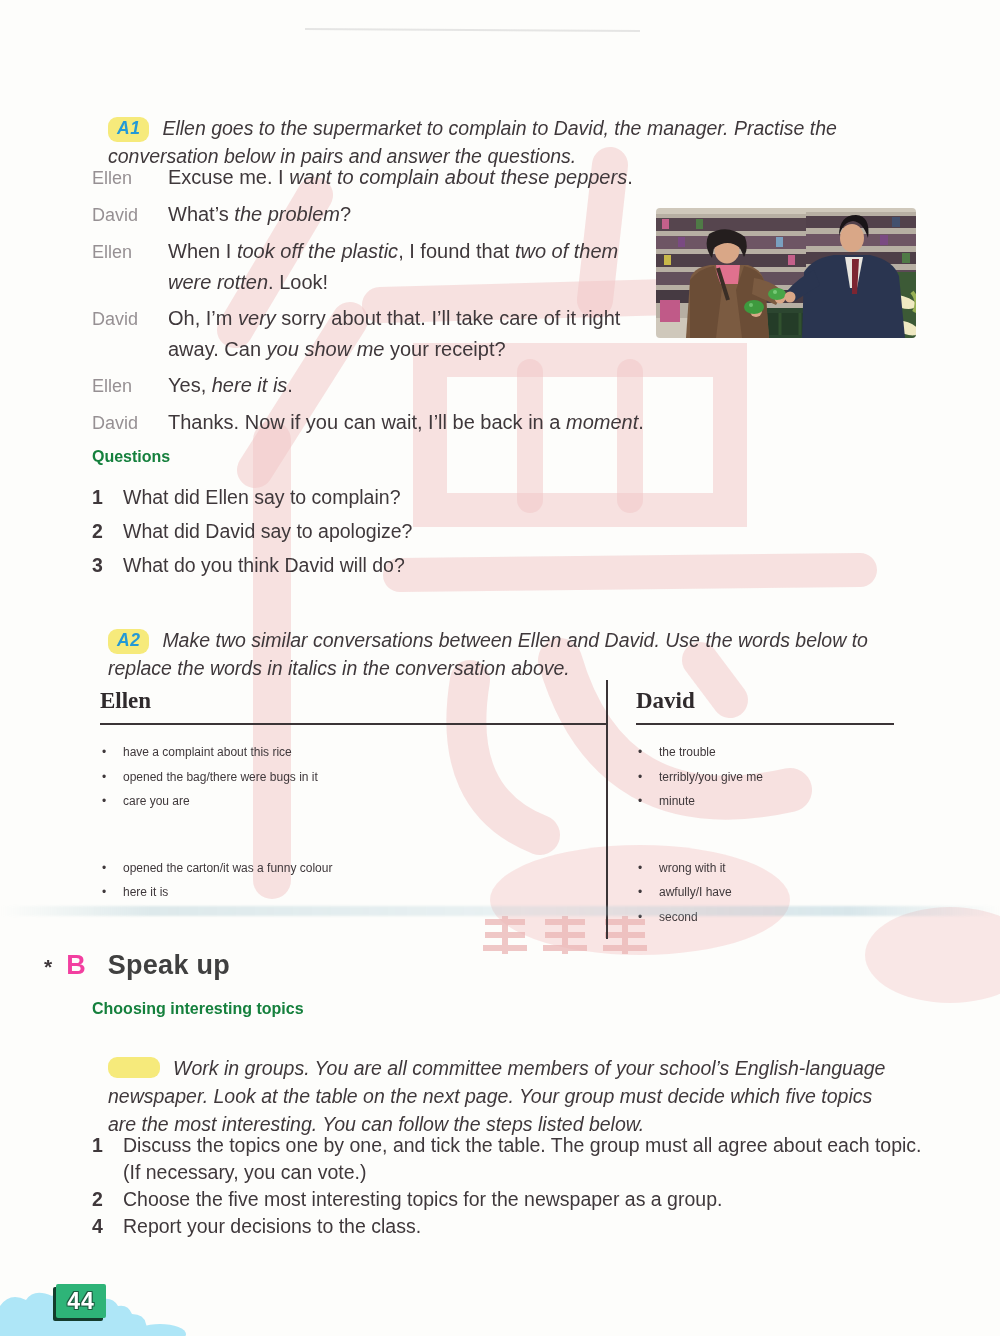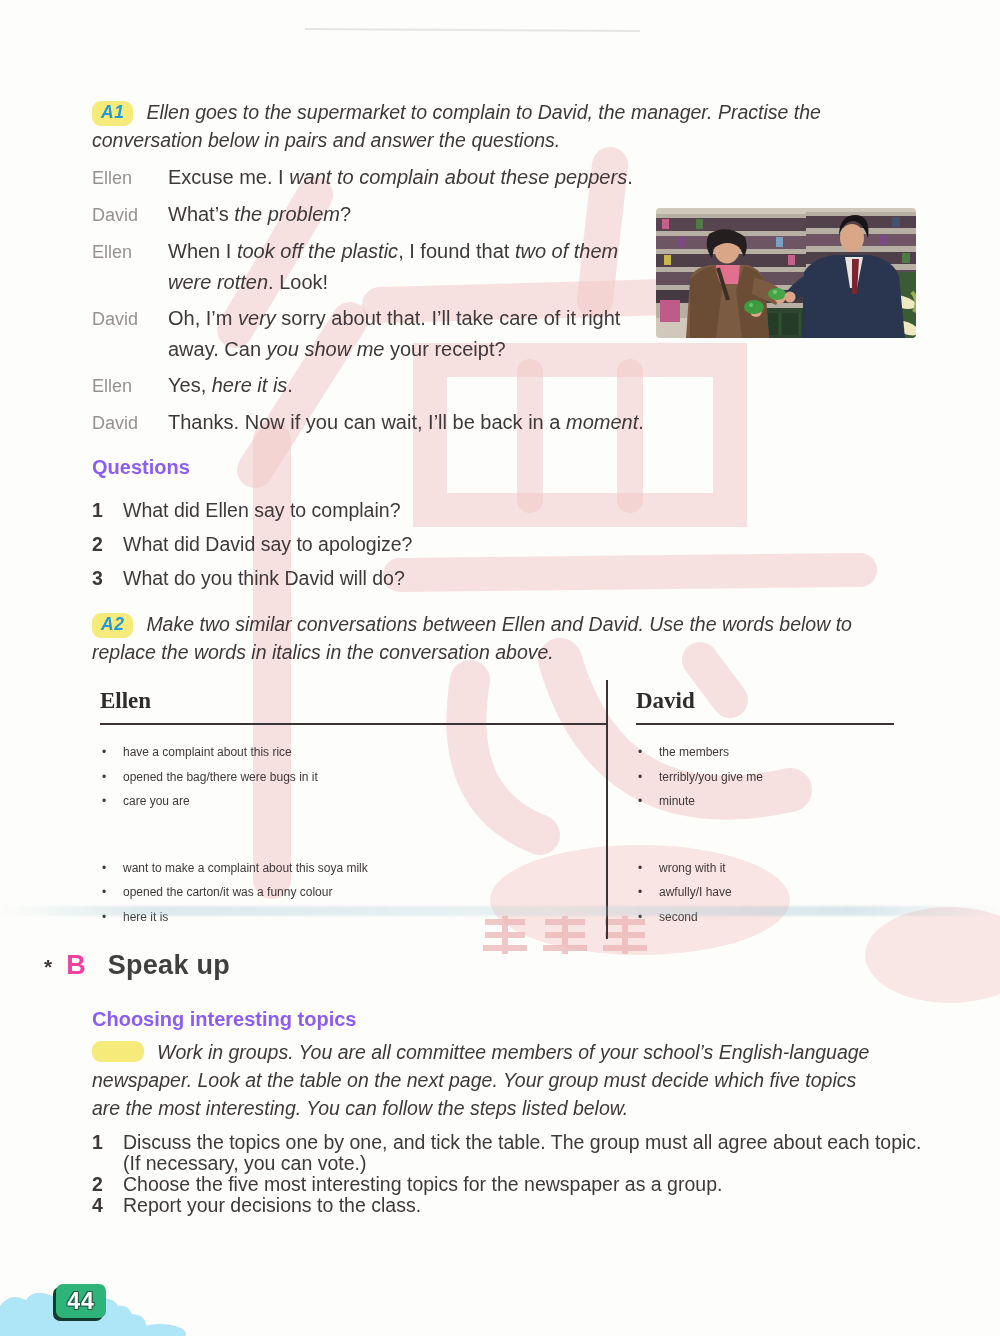--- a/index.html
+++ b/index.html
@@ -24,7 +24,7 @@
 
   
   #a1 { position:absolute; top:98px; left:92px; width:800px; }
-  .instr { font-style:italic; font-size:19.5px; line-height:28px; margin:0; }
+  .instr { font-style:italic; font-size:19.5px; line-height:28px; margin:16px; }
 
   
   #dialogue { position:absolute; top:162px; left:92px; width:848px; font-size:20px; }

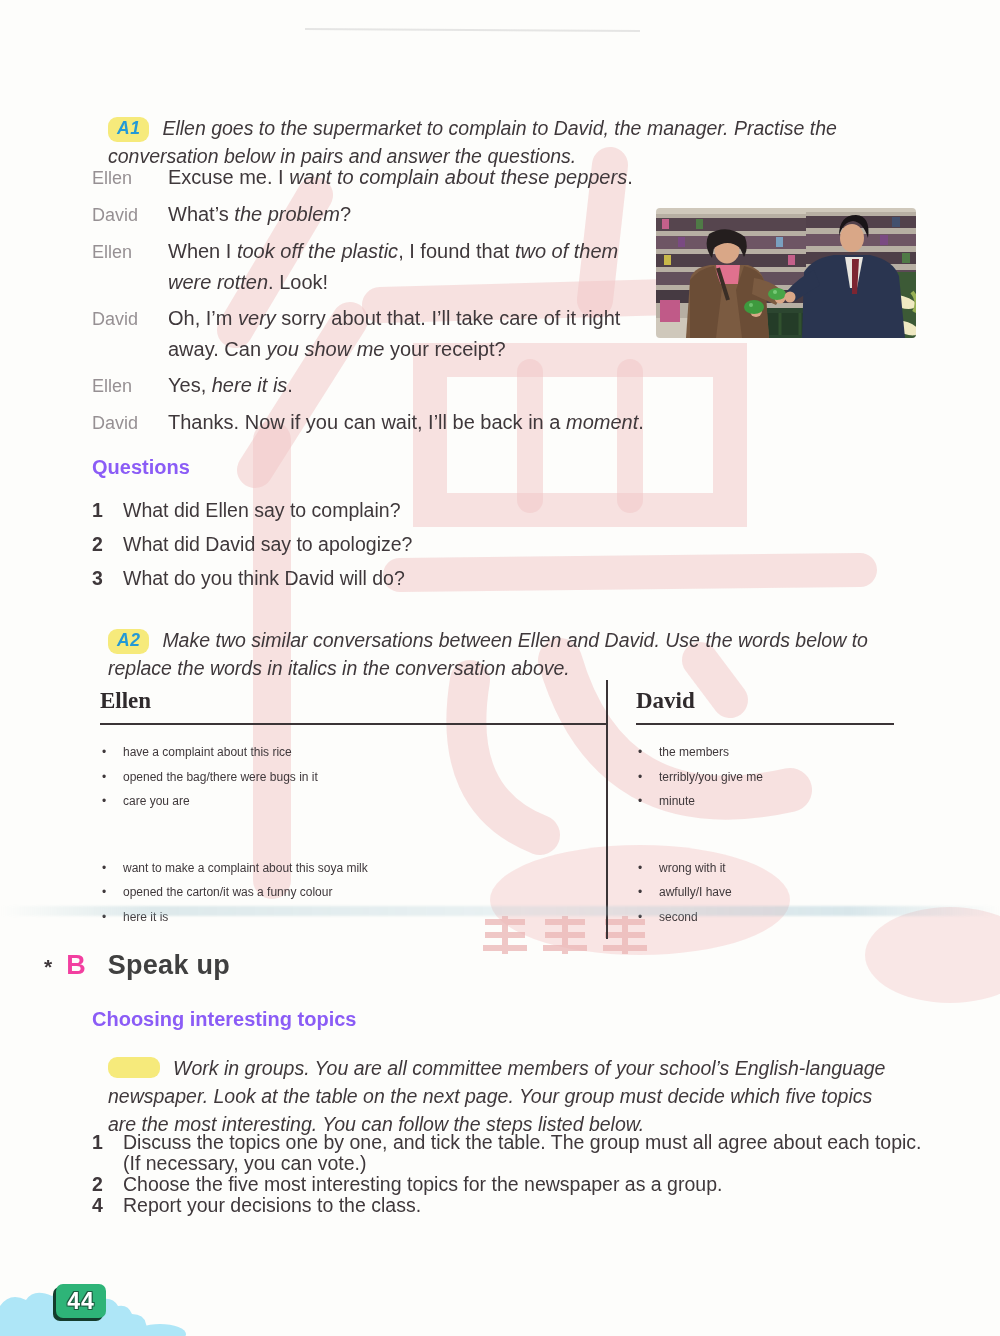--- a/index.html
+++ b/index.html
@@ -36,7 +36,7 @@
 
   
   #questions { position:absolute; top:448px; left:92px; width:600px; }
-  .subhead { font-size:20px; font-weight:bold; color:#8b5cf6; margin:8px 0 14px; }
+  .subhead { font-size:16px; font-weight:bold; color:#15803d; margin:0 0 14px; }
   .qitem { margin:0; padding-left:31px; text-indent:-31px; line-height:34px; font-size:19.5px; }
   .qnum { display:inline-block; width:31px; text-indent:0; font-weight:bold; }
 

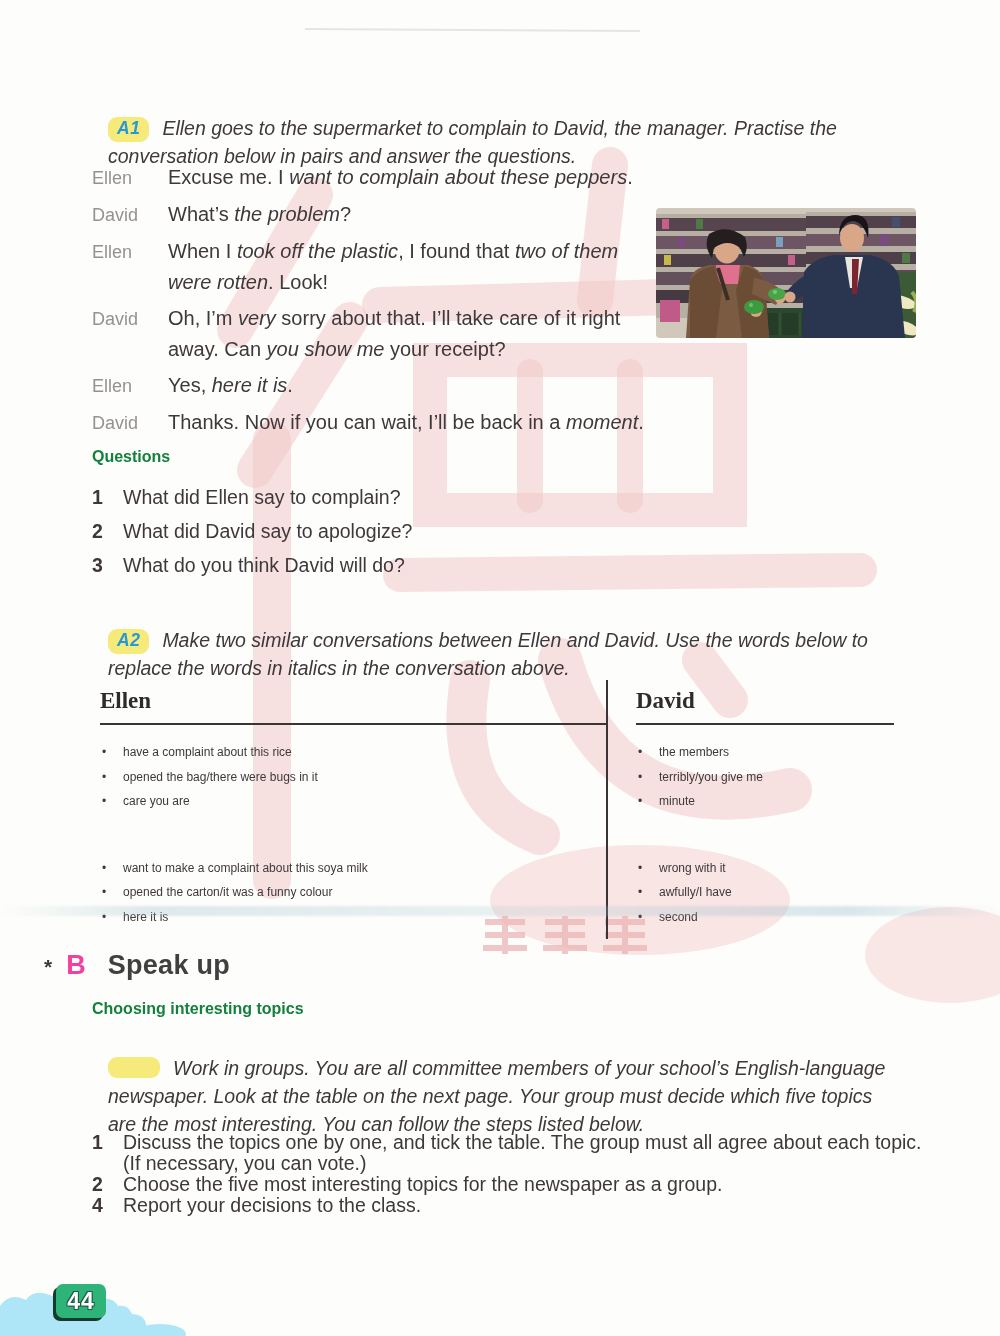--- a/index.html
+++ b/index.html
@@ -230,7 +230,7 @@
       <div class="tcol tcol-right">
         <div class="thead">David</div>
         <ul class="tgroup">
-          <li>the members</li>
+          <li>the trouble</li>
           <li>terribly/you give me</li>
           <li>minute</li>
         </ul>

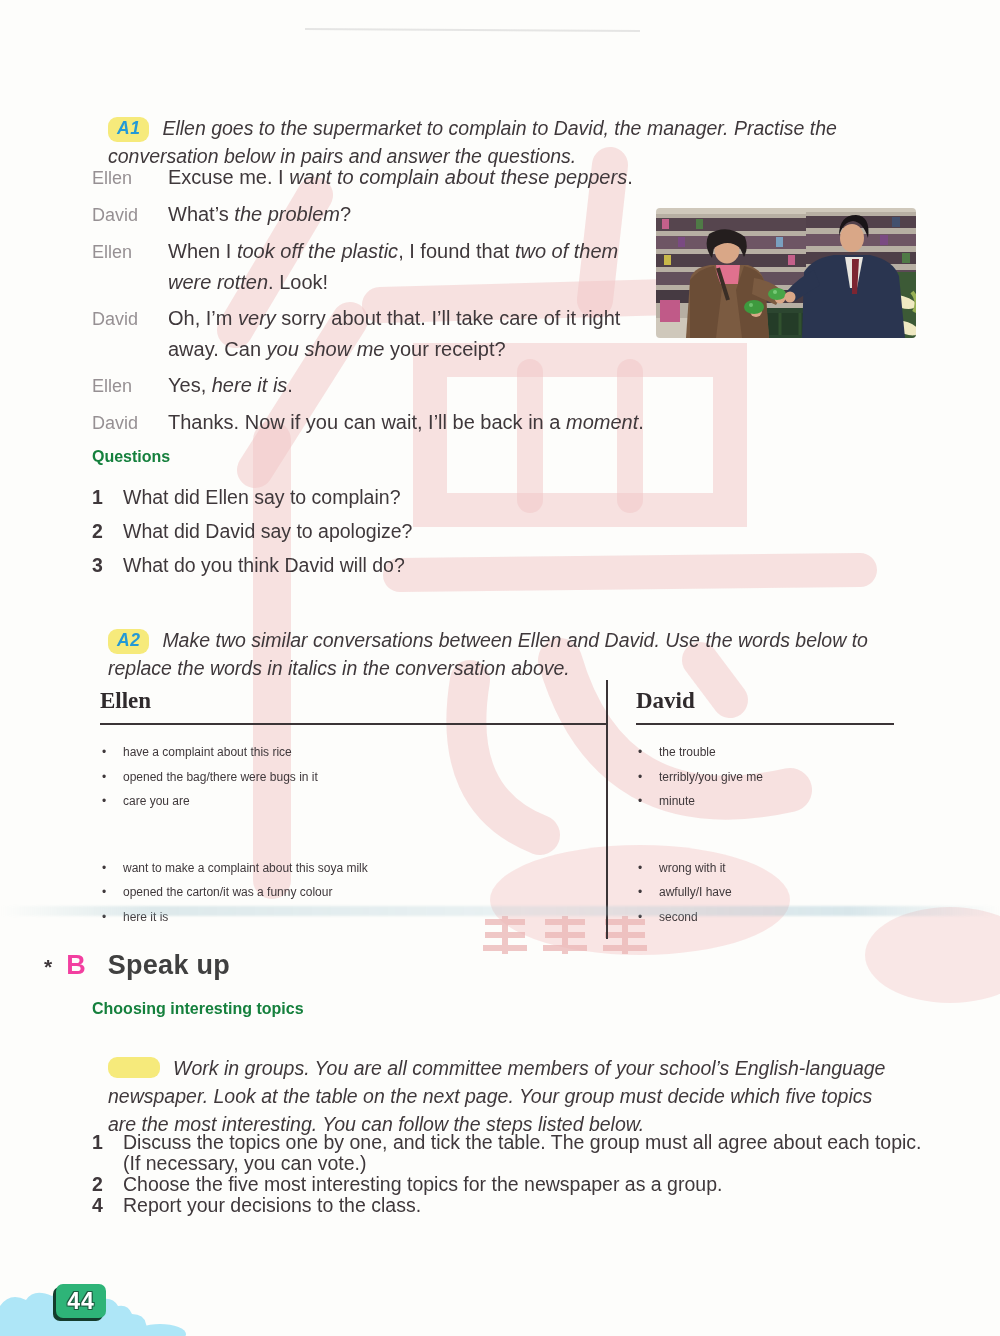--- a/index.html
+++ b/index.html
@@ -222,7 +222,6 @@
           <li>care you are</li>
         </ul>
         <ul class="tgroup second">
-          <li>want to make a complaint about this soya milk</li>
           <li>opened the carton/it was a funny colour</li>
           <li>here it is</li>
         </ul>

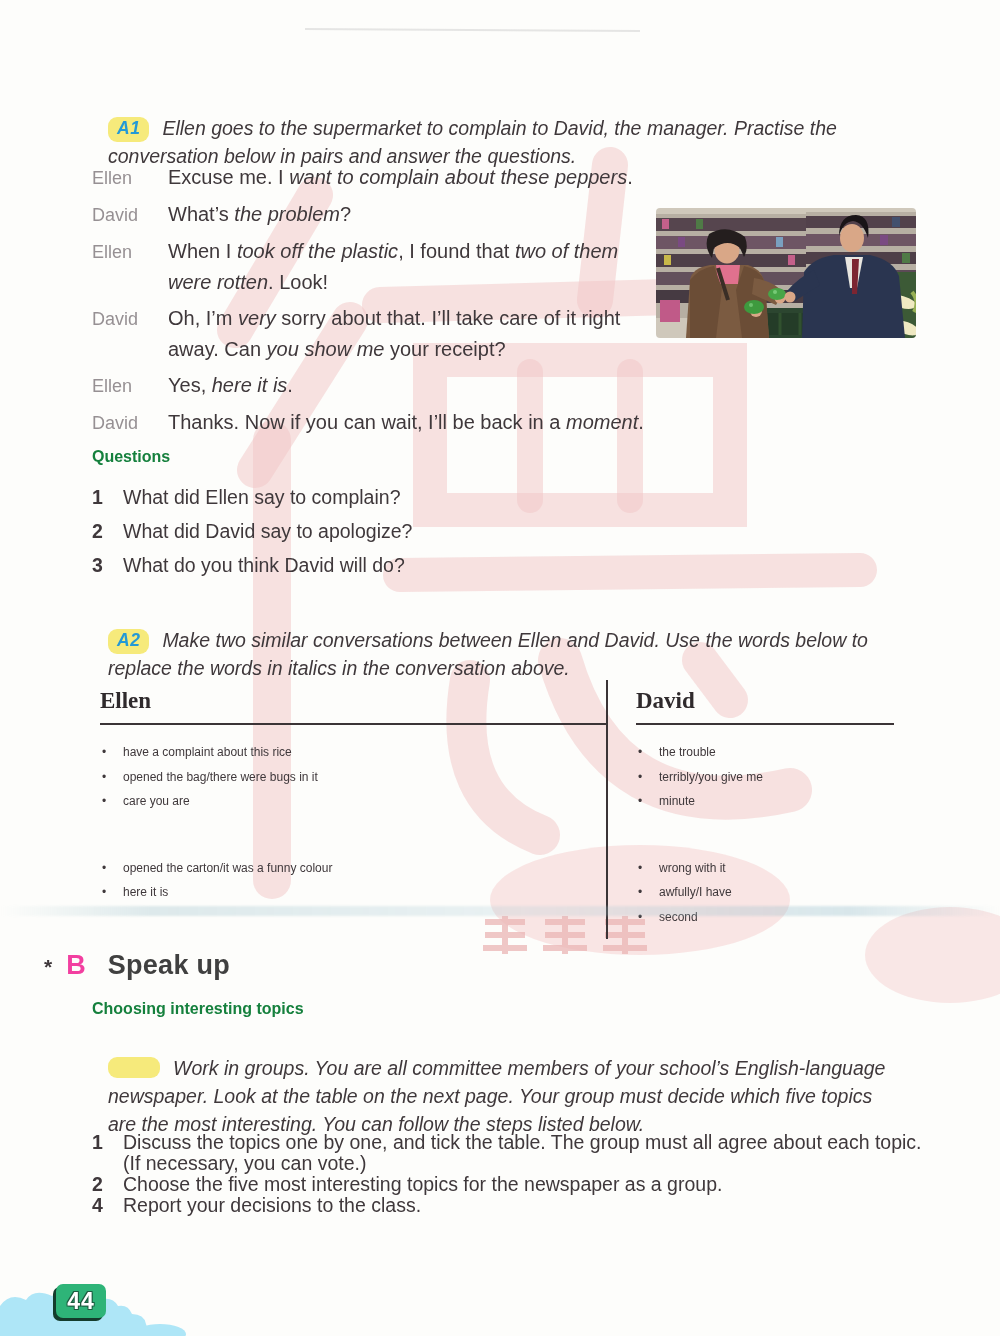--- a/index.html
+++ b/index.html
@@ -69,7 +69,7 @@
 
   
   #steps { position:absolute; top:1132px; left:92px; width:836px; }
-  .step { margin:0; padding-left:31px; text-indent:-31px; line-height:21px; font-size:19.5px; }
+  .step { margin:0; padding-left:31px; text-indent:-31px; line-height:27px; font-size:19.5px; }
   .snum { display:inline-block; width:31px; text-indent:0; font-weight:bold; }
 
   

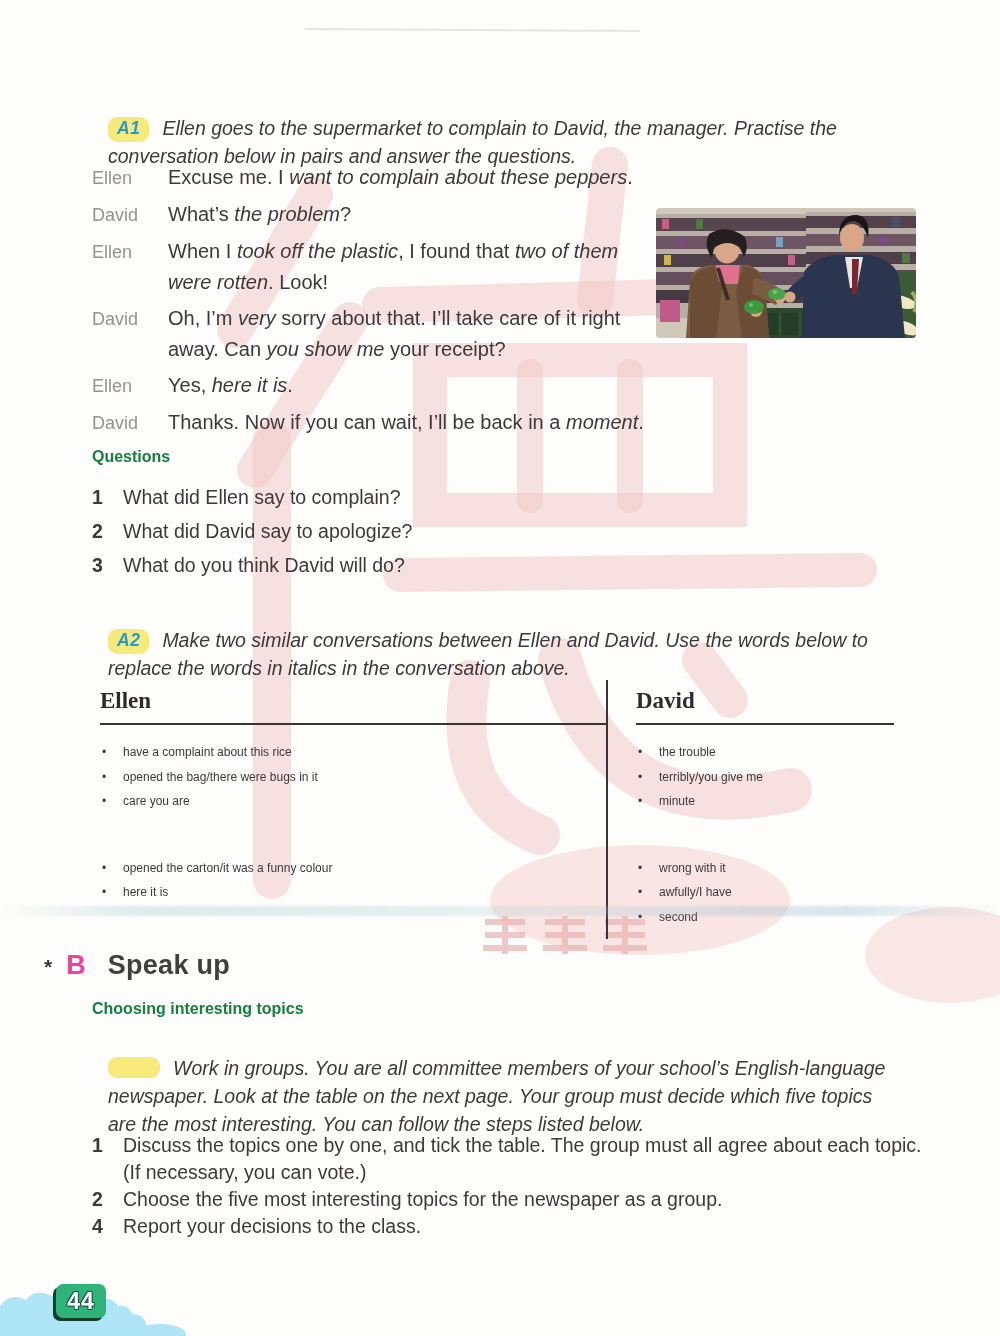--- a/index.html
+++ b/index.html
@@ -76,7 +76,7 @@
   #cloud { position:absolute; left:0; top:1288px; width:200px; height:48px; }
   #pagebadge {
     position:absolute; left:56px; top:1284px; width:50px; height:34px;
-    background:var(--page-green,#2eb478); border-radius:7px;
+    background:var(--page-green,#2eb478); border-radius:2px;
     box-shadow:-3px 3px 0 #143c2c;
     display:flex; align-items:center; justify-content:center;
     color:#fff; font-weight:bold; font-size:23px; letter-spacing:1px;

